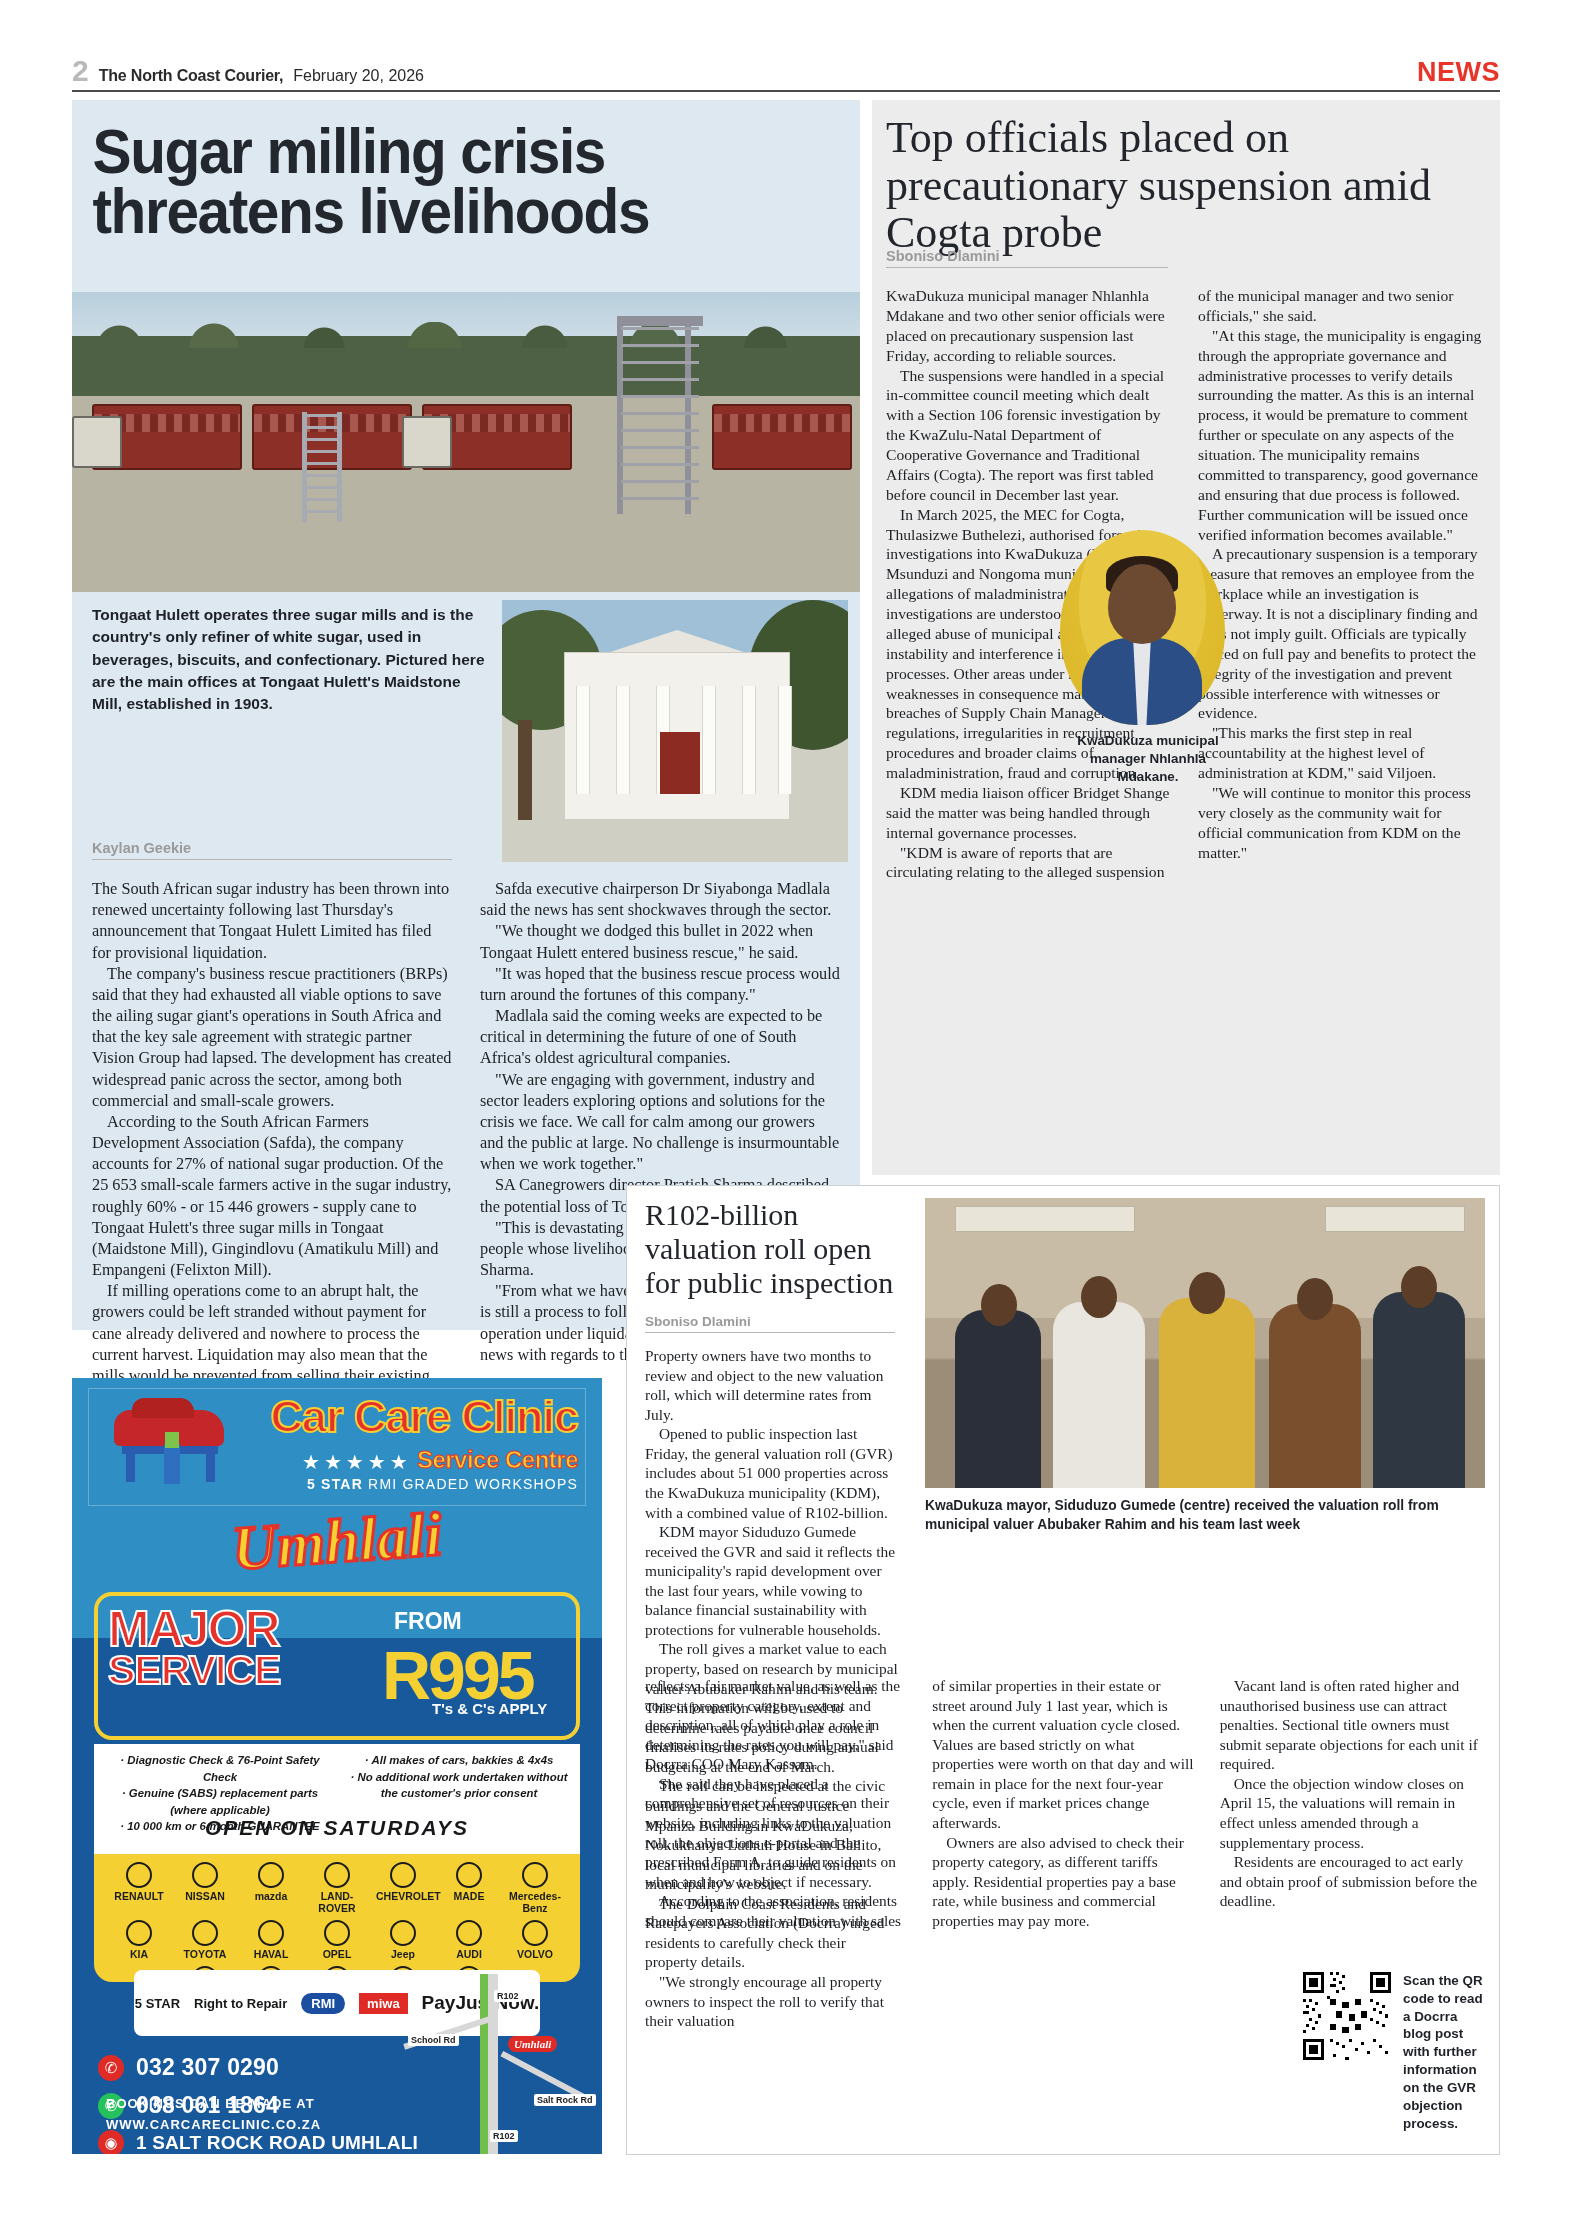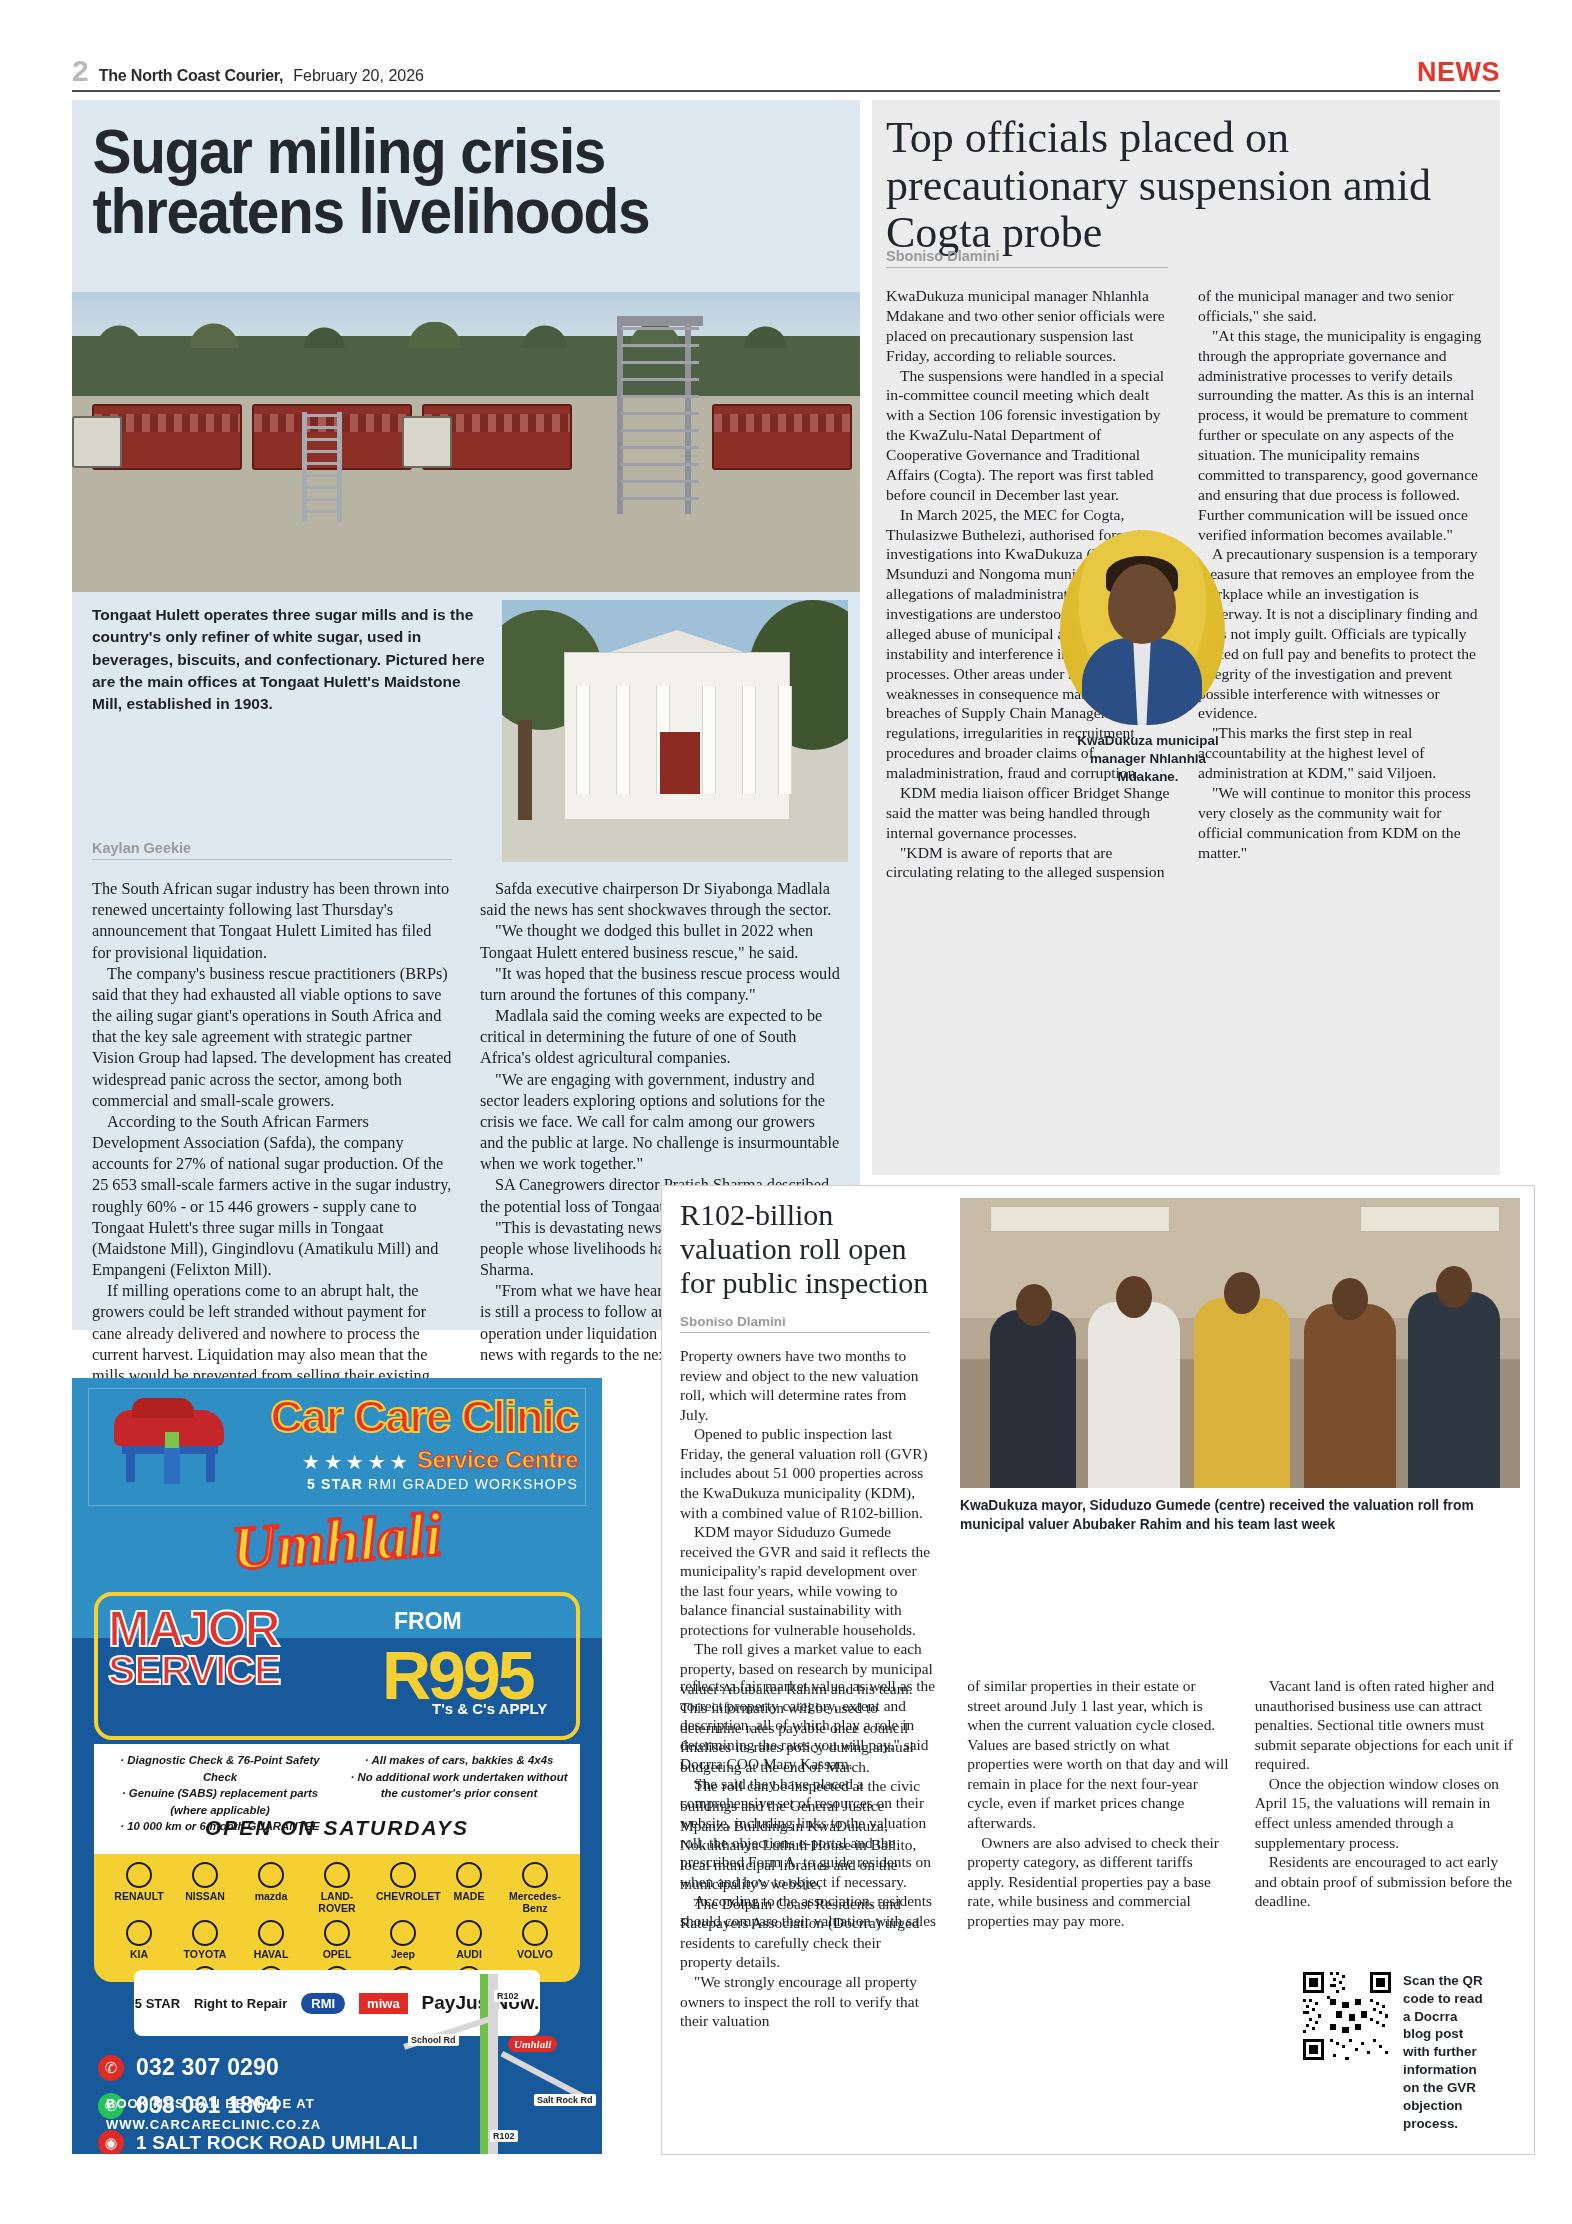--- a/index.html
+++ b/index.html
@@ -127,7 +127,7 @@
   
   .story-vr {
     position:absolute; left:626px; top:1185px; width:874px; height:970px;
-    background:#ffffff; border:1px solid #cfcfcf;margin-left:35px;
+    background:#ffffff; border:1px solid #cfcfcf;
   }
   .vr-head {
     position:absolute; left:18px; top:12px; width:250px;

